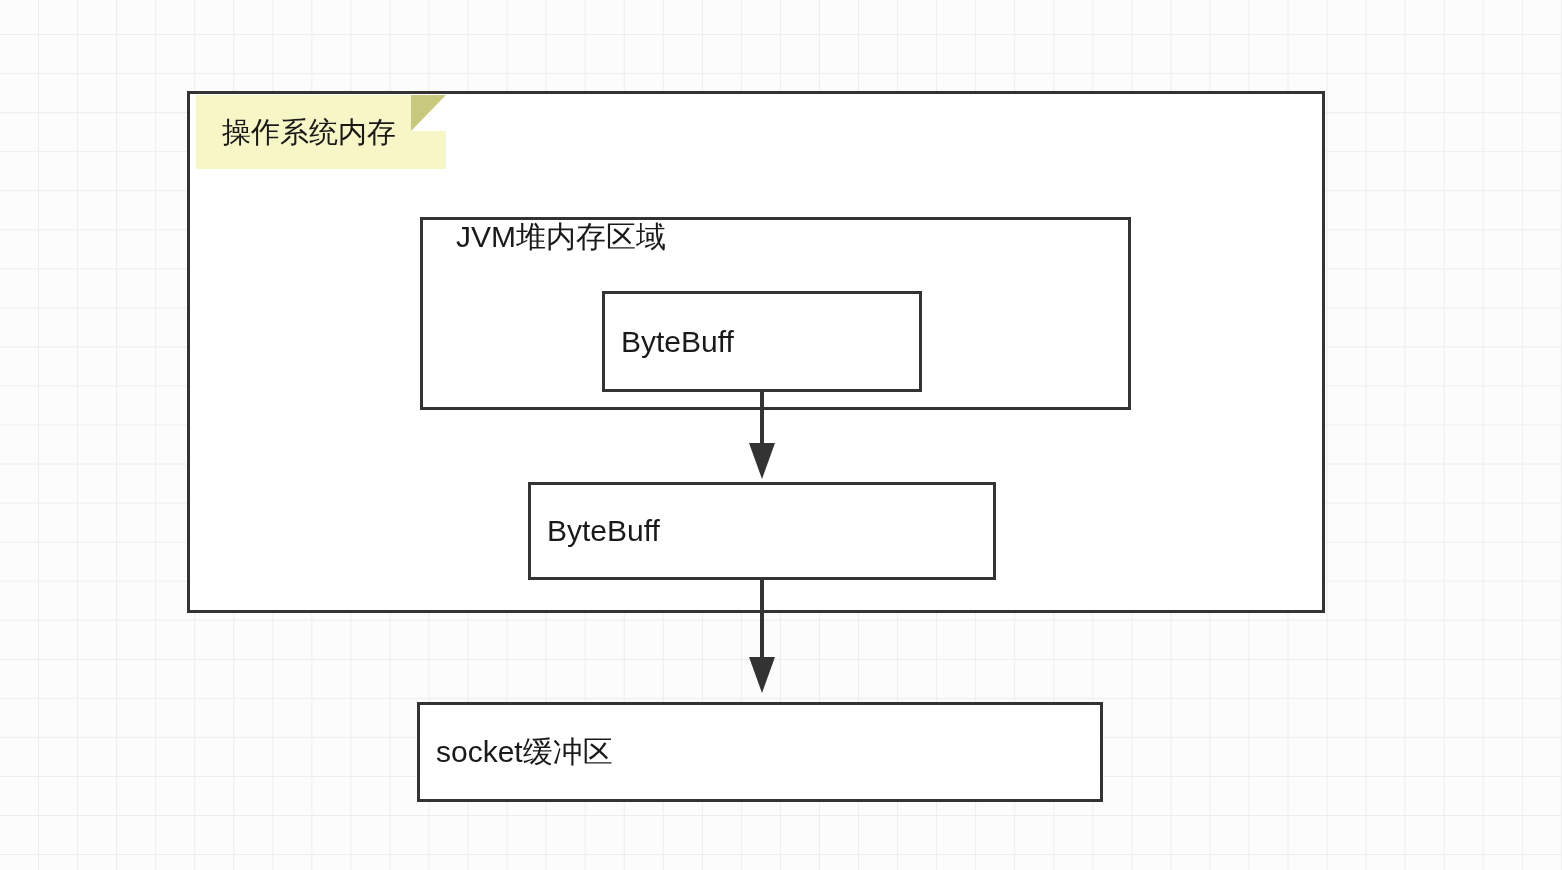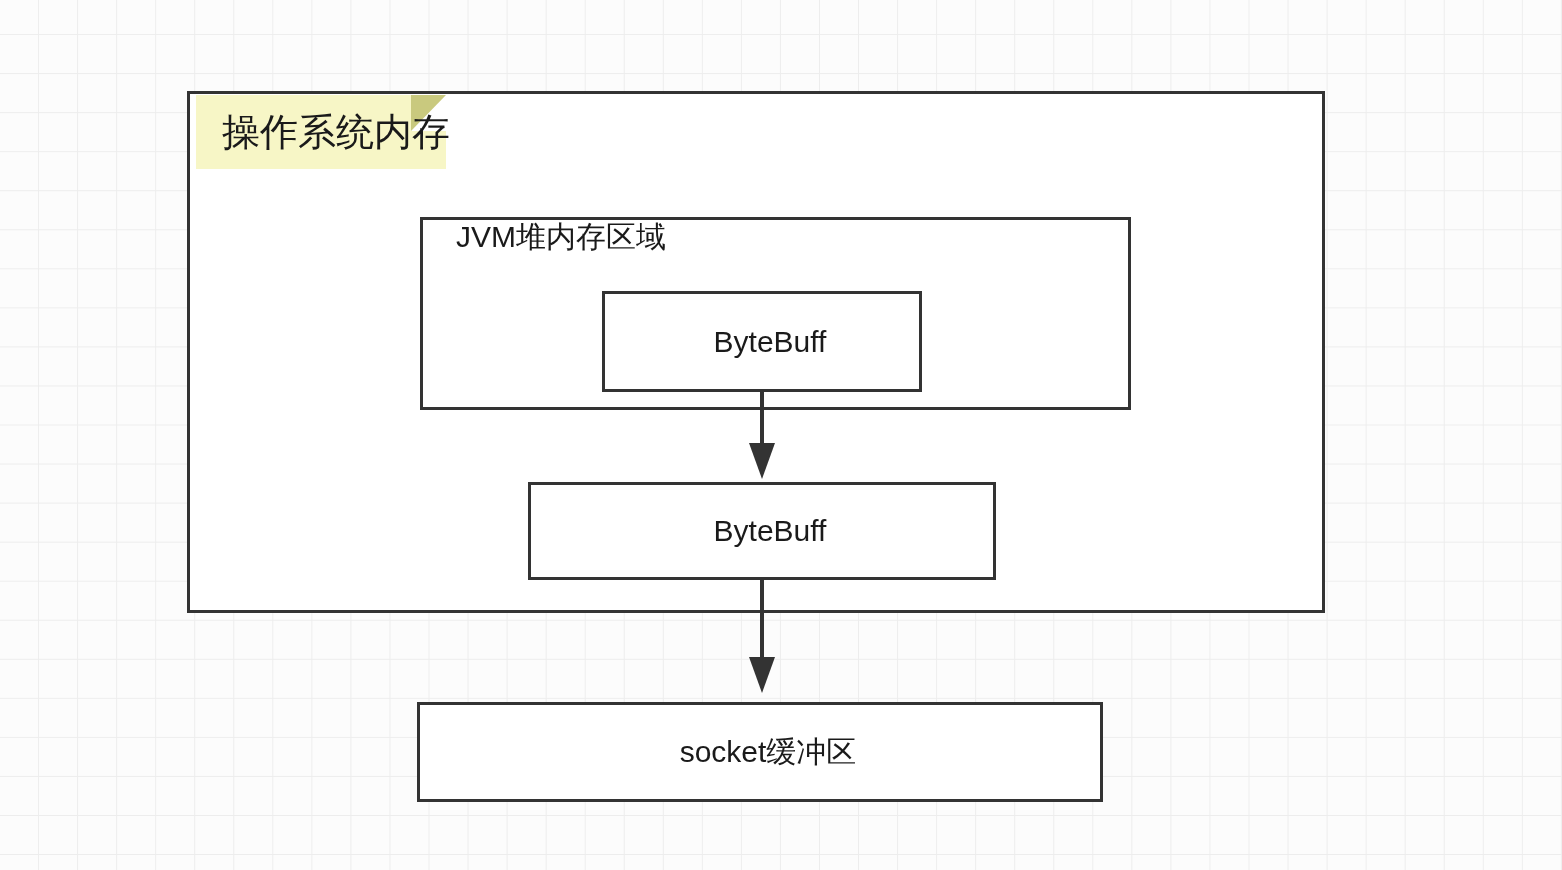--- a/index.html
+++ b/index.html
@@ -97,7 +97,7 @@
     left: 26px;
     top: 50%;
     transform: translateY(-50%);
-    font-size: 38px;
+    font-size: 29px;
     color: #1a1a1a;
     white-space: nowrap;
     line-height: 1;

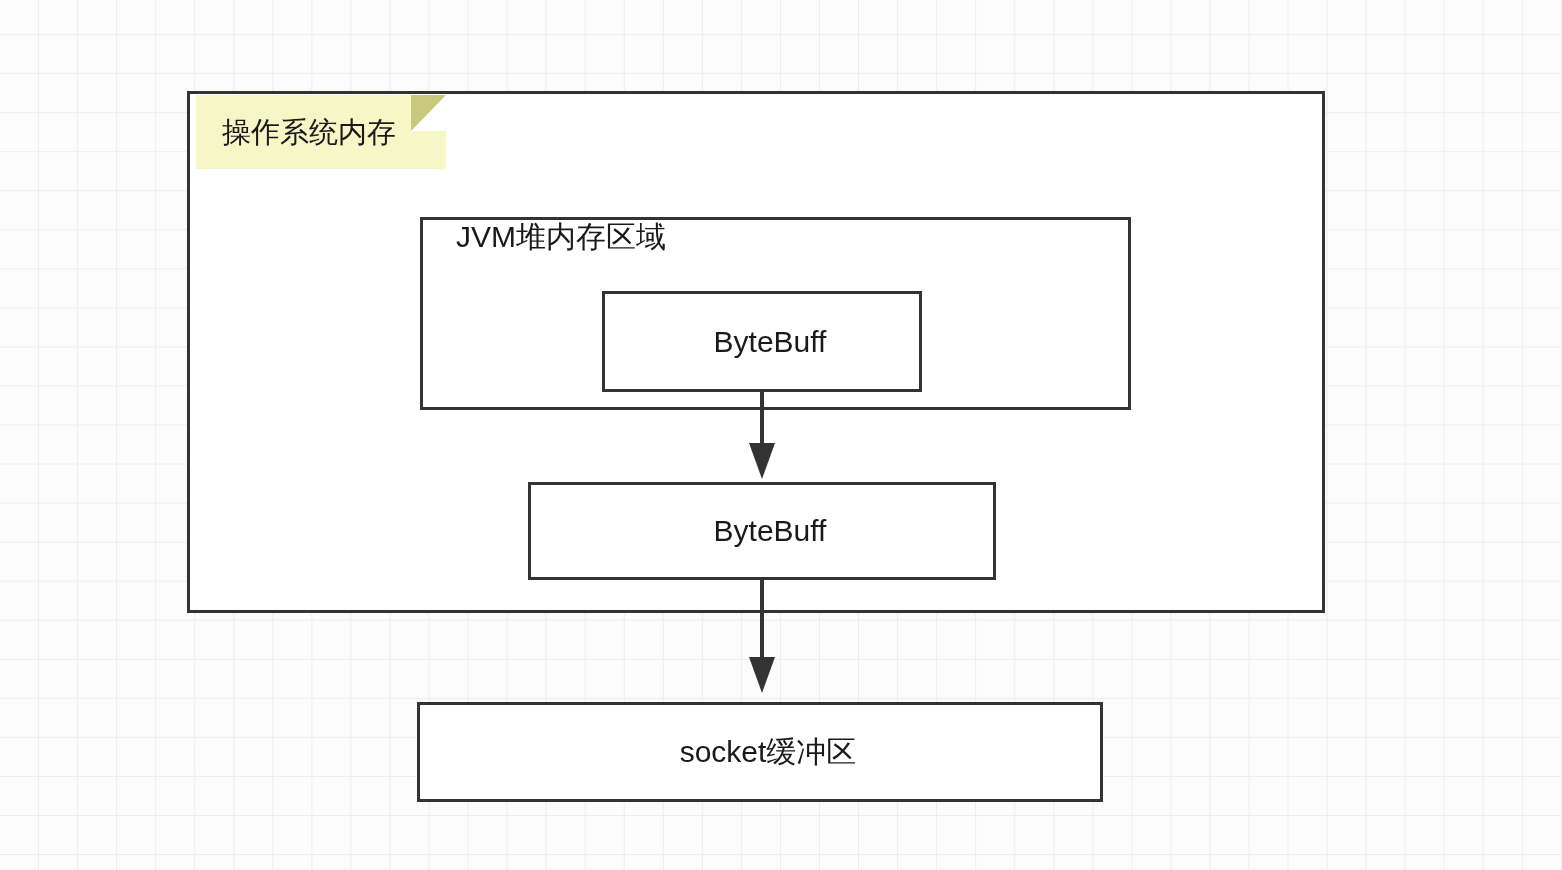--- a/index.html
+++ b/index.html
@@ -44,7 +44,6 @@
     right: 0;
     top: 50%;
     transform: translateY(-50%);
-    text-align: center;
     color: #1a1a1a;
     font-size: 30px;
     line-height: 1;

